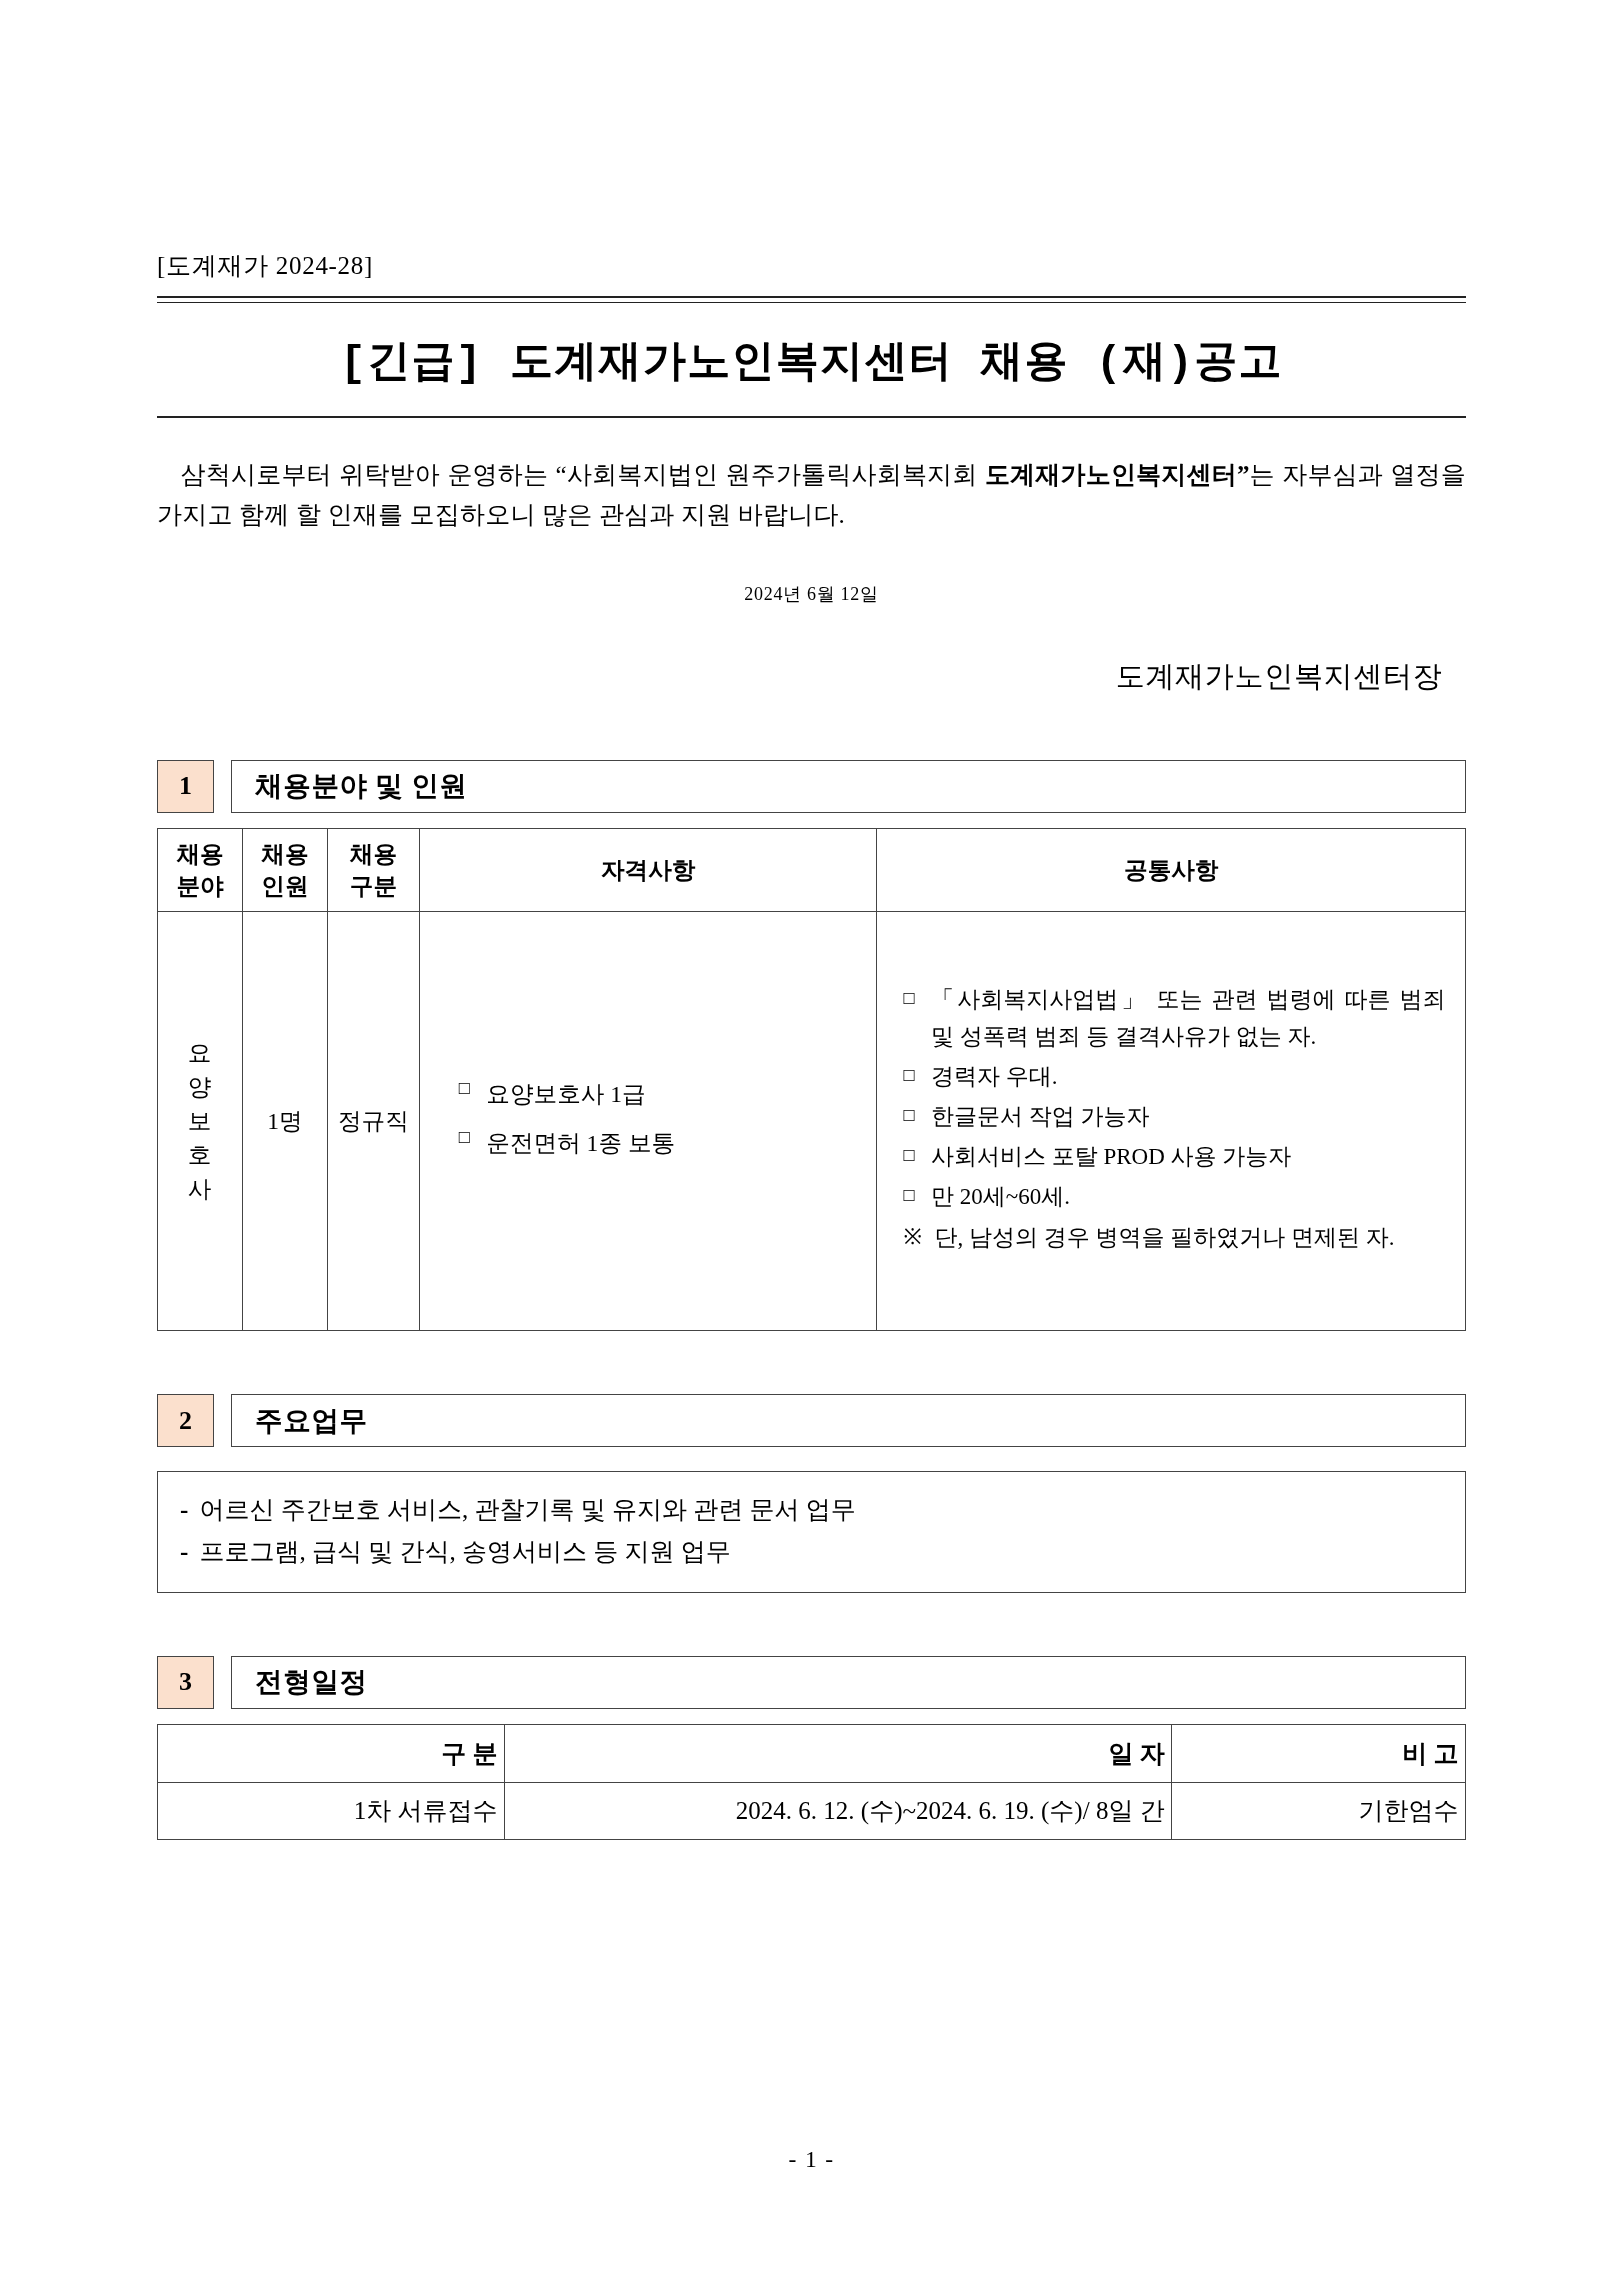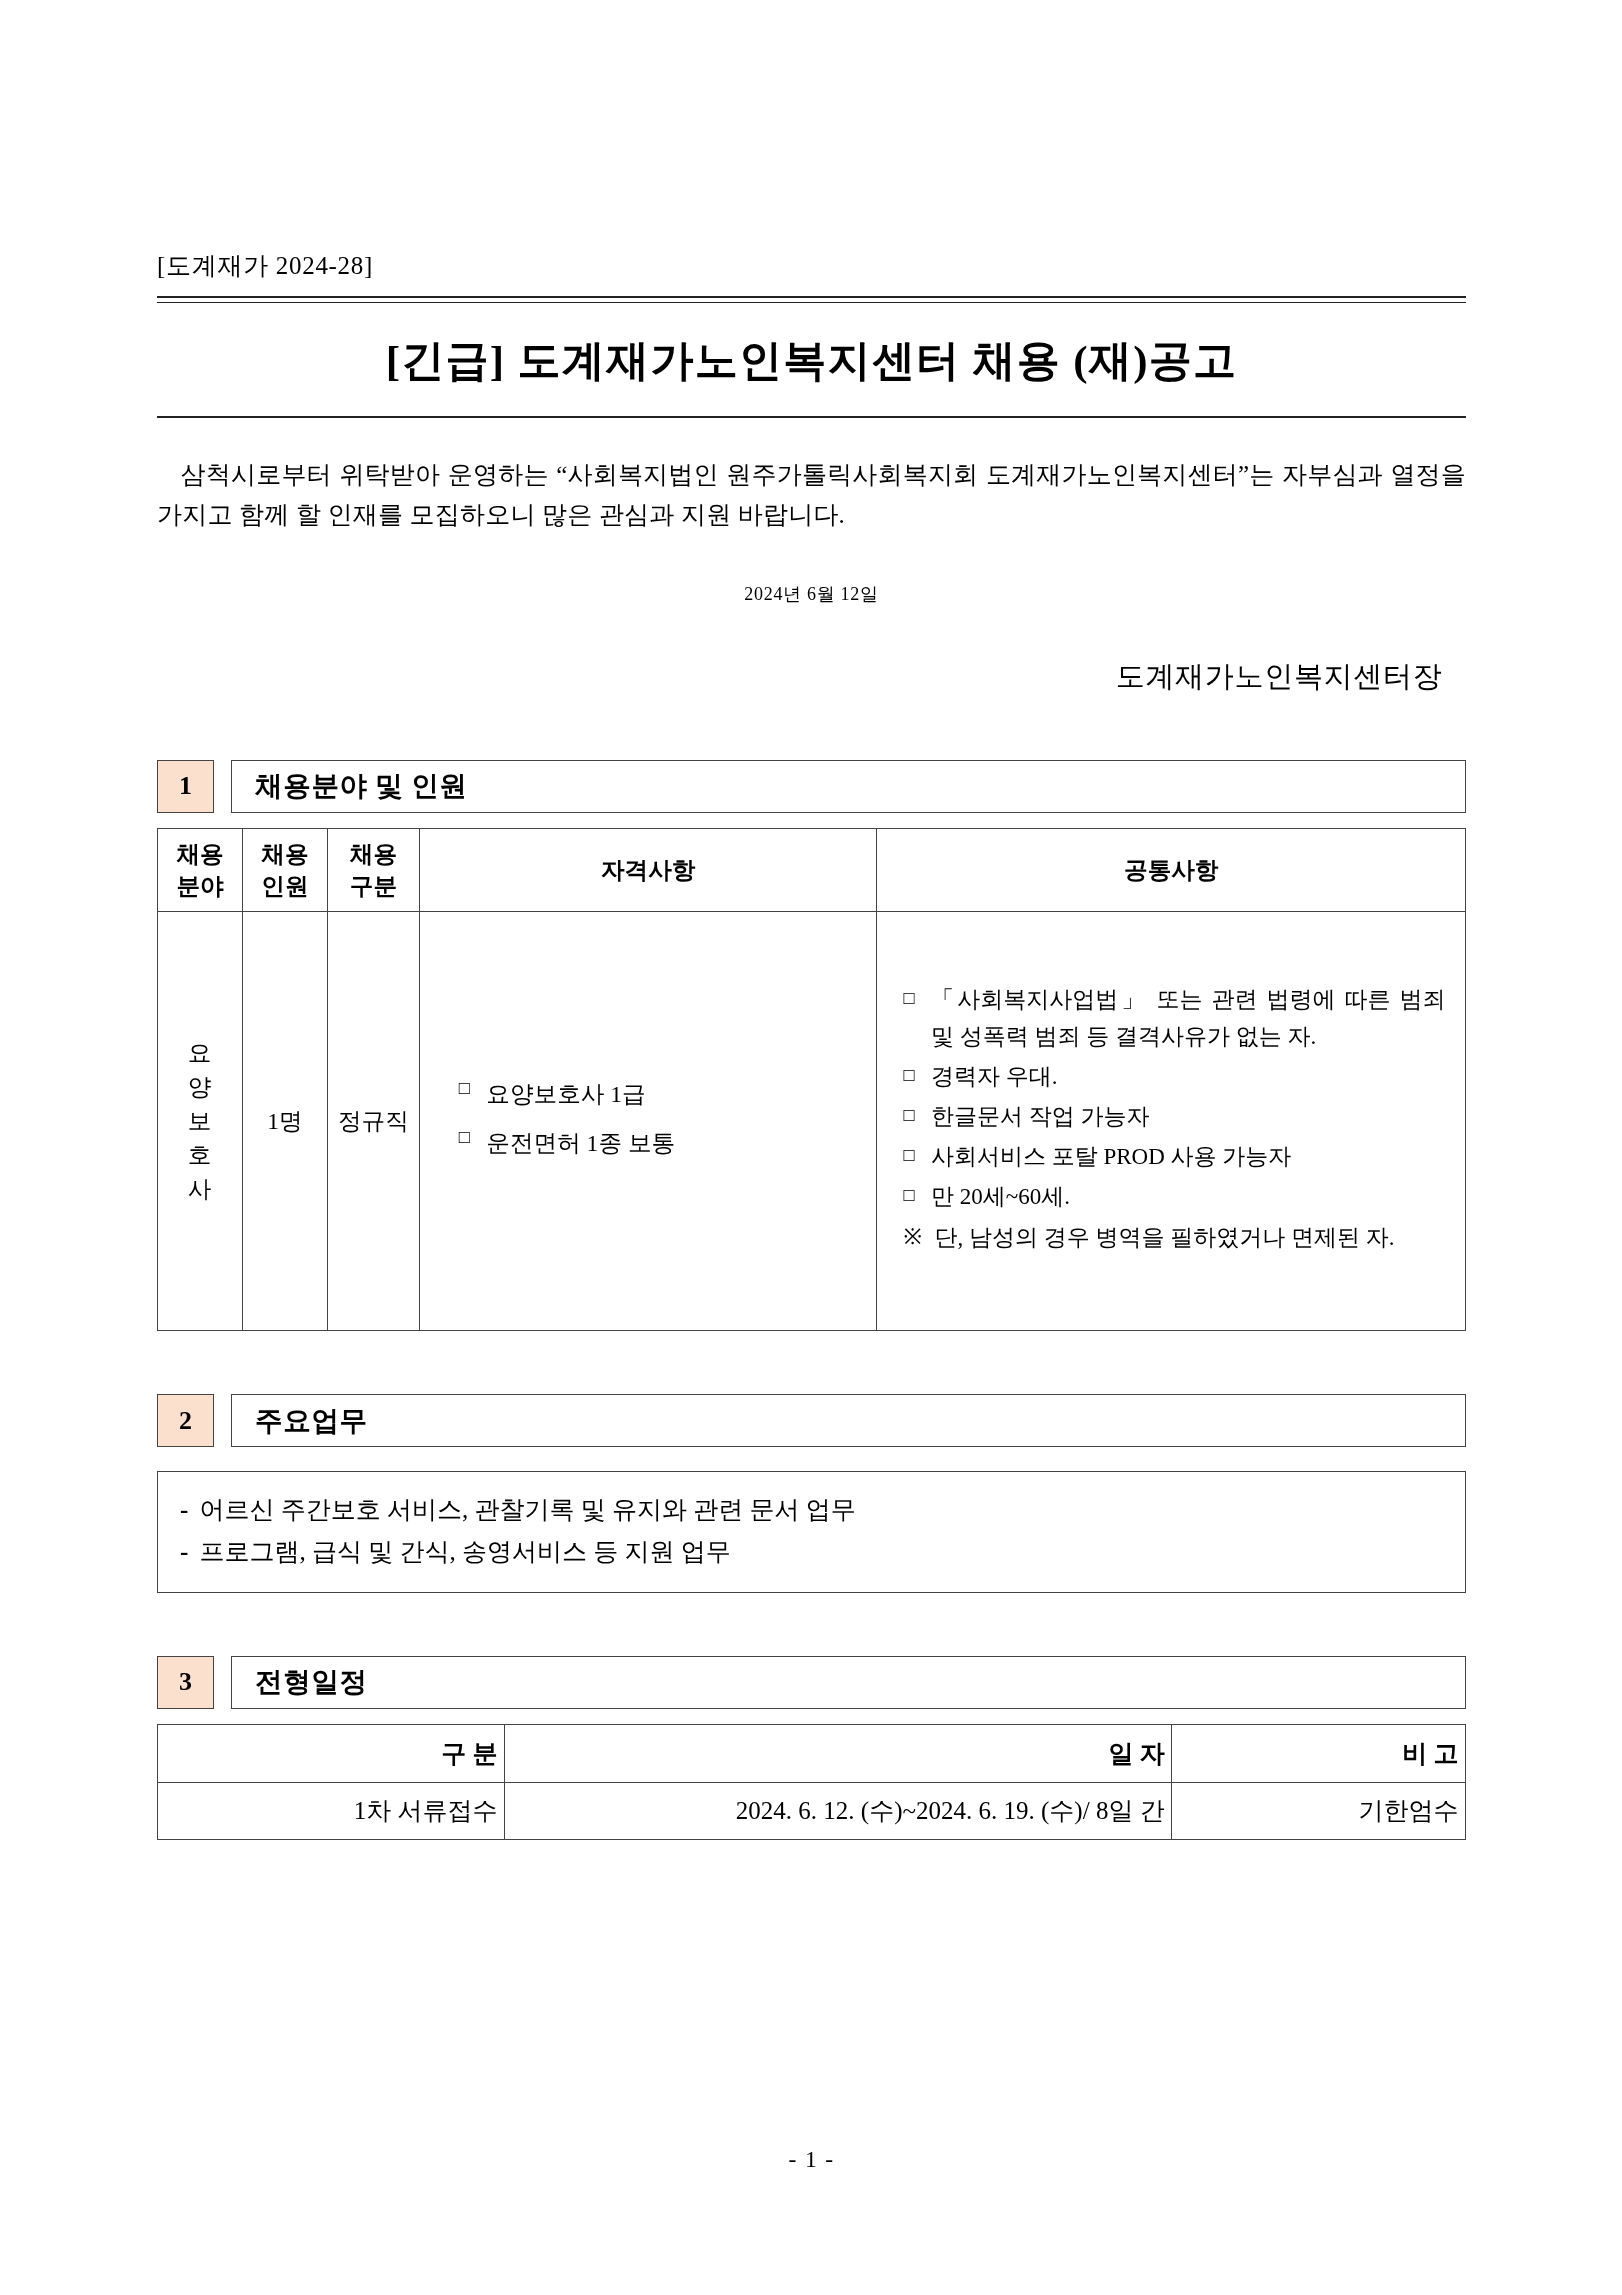--- a/index.html
+++ b/index.html
@@ -55,7 +55,7 @@
     font-weight: bold;
     letter-spacing: 1.3px;
     padding: 29px 0 26px 0;
-    font-family: Liberation Serif, serif;
+    font-family: Liberation Mono, monospace;
   }
 
   .intro {

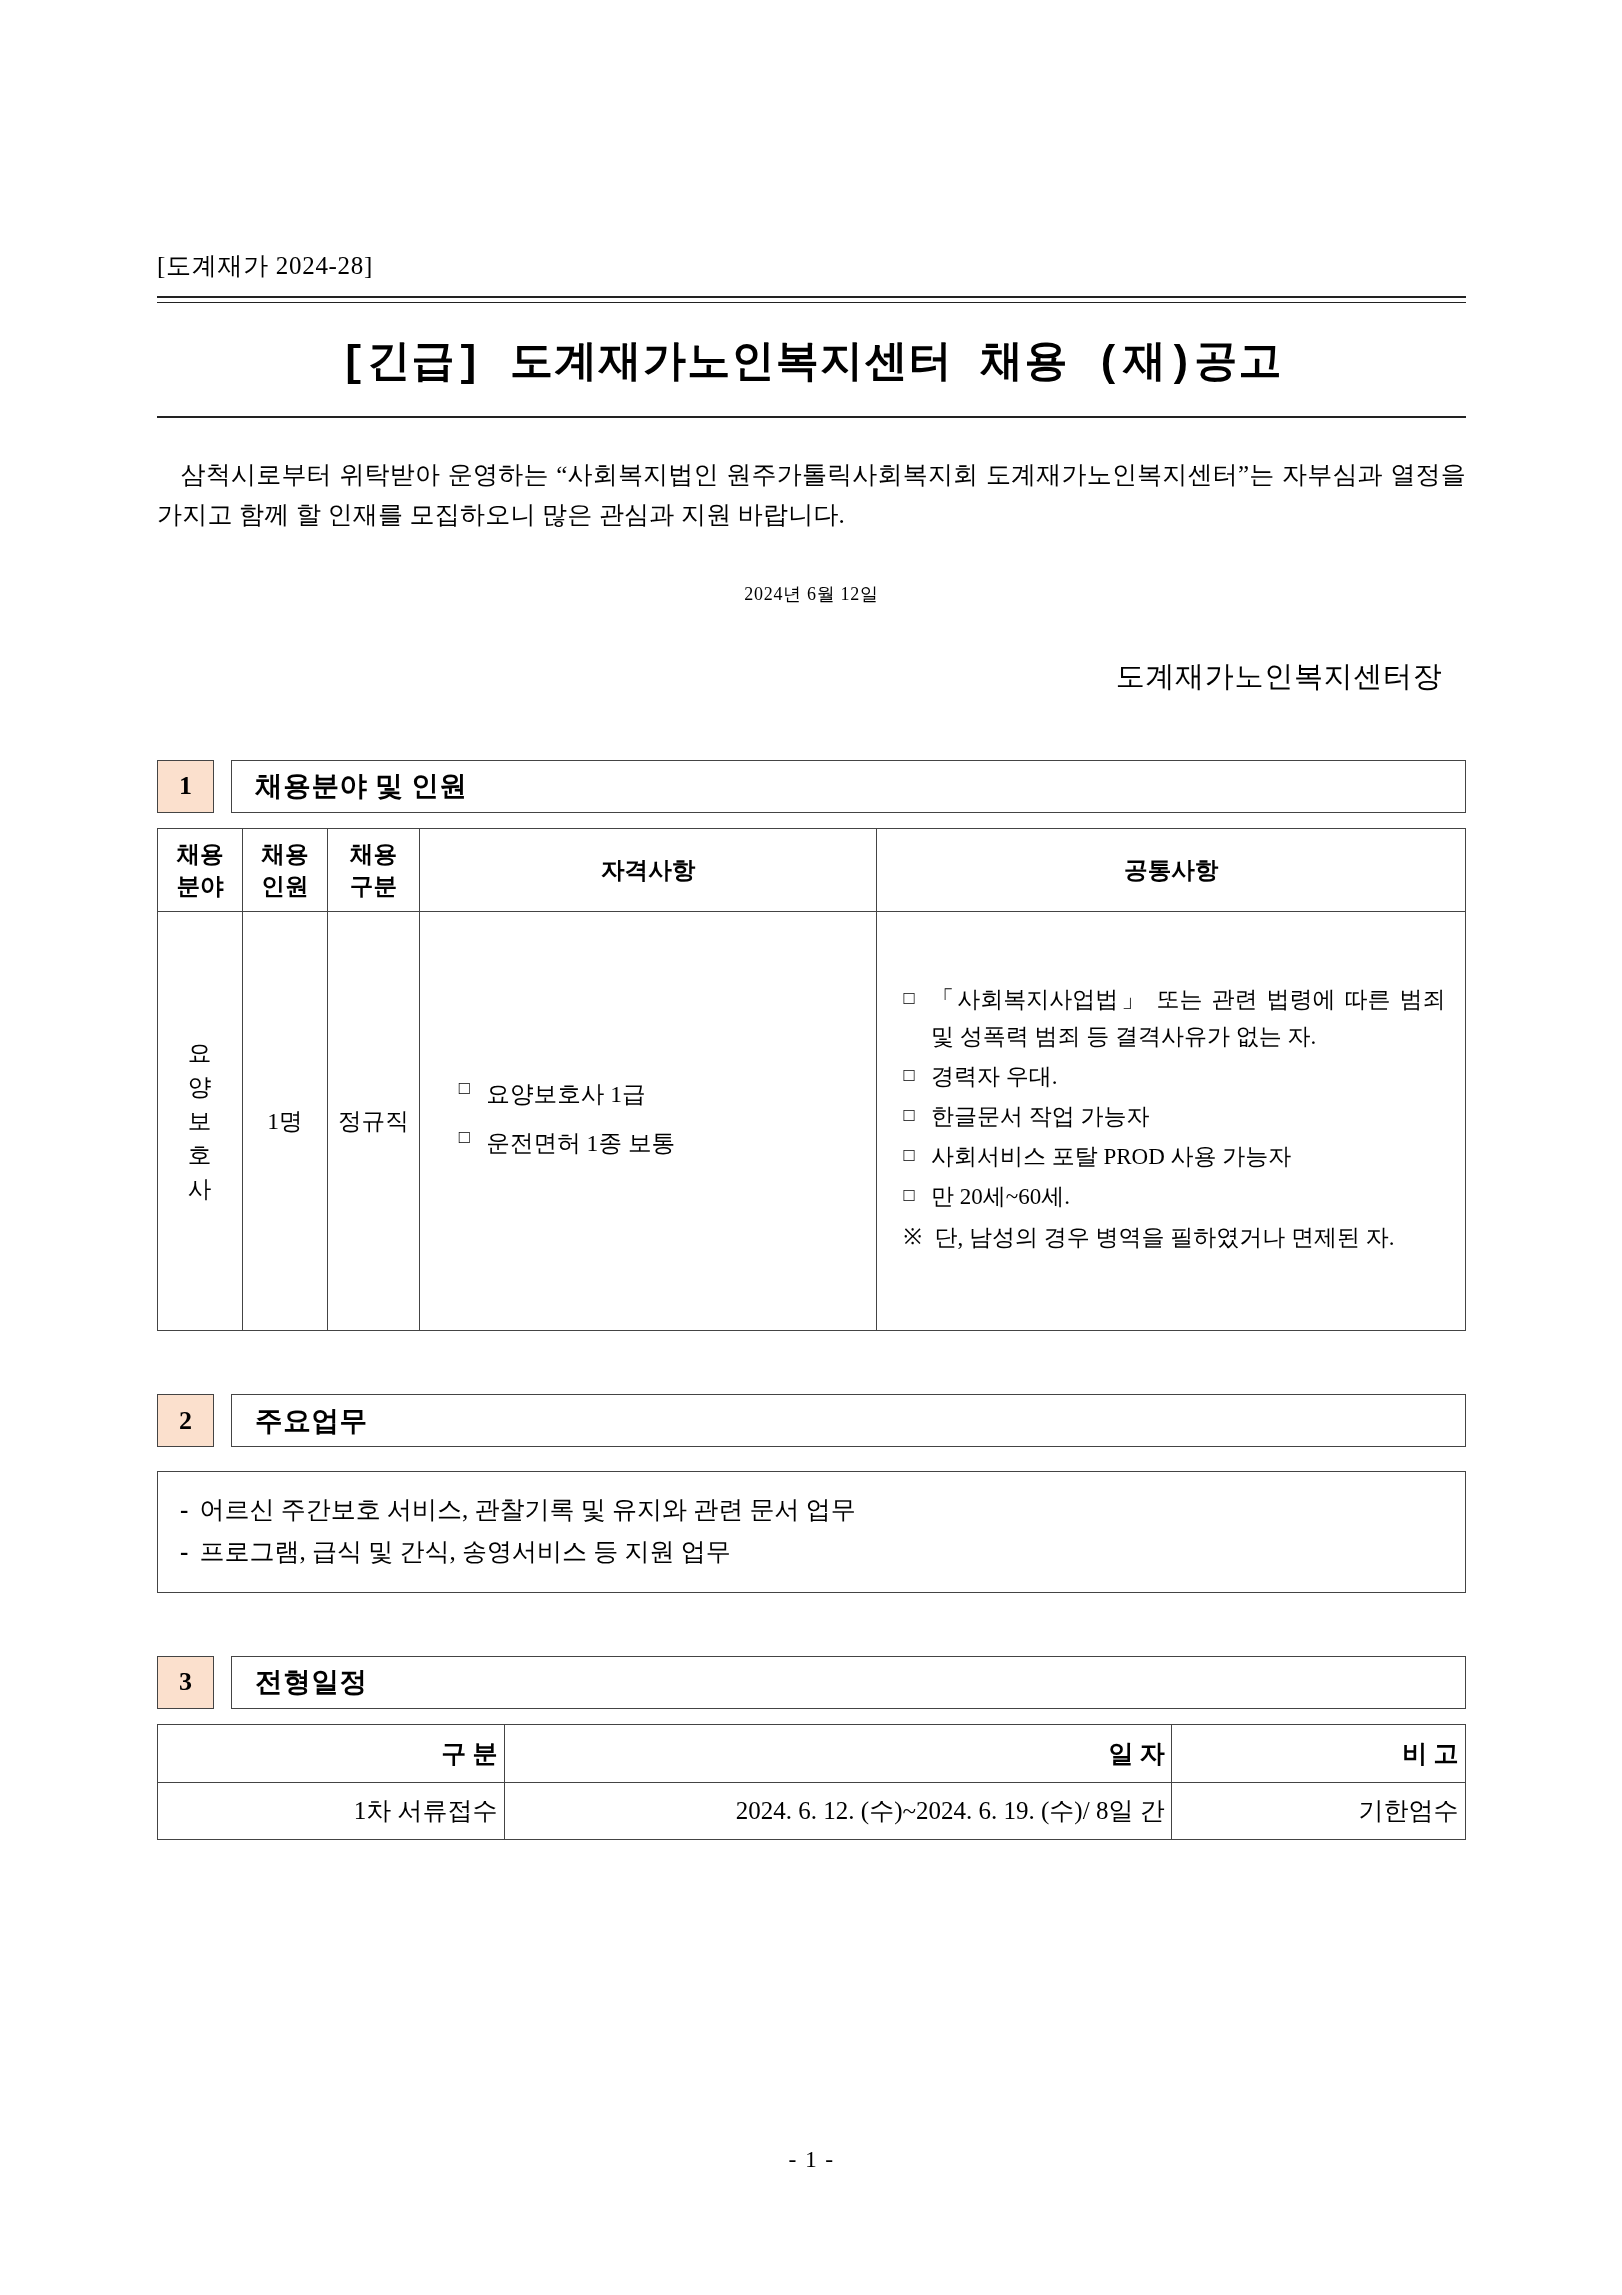--- a/index.html
+++ b/index.html
@@ -66,7 +66,7 @@
     letter-spacing: 0.2px;
   }
   .intro .indent { padding-left: 23.6px; }
-  .intro b { font-weight: normal; }
+  .intro b { font-weight: bold; }
 
   .date-line {
     text-align: center;

